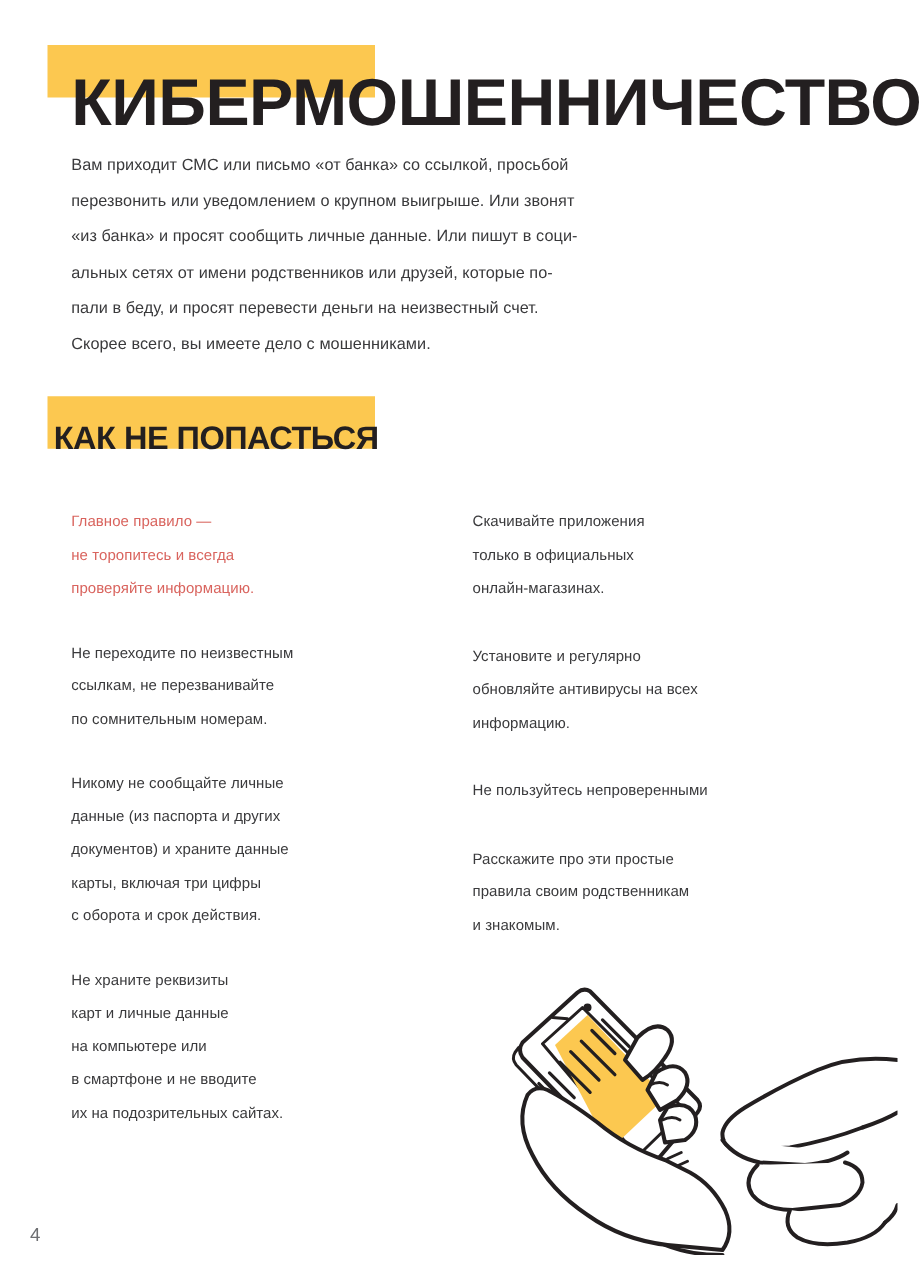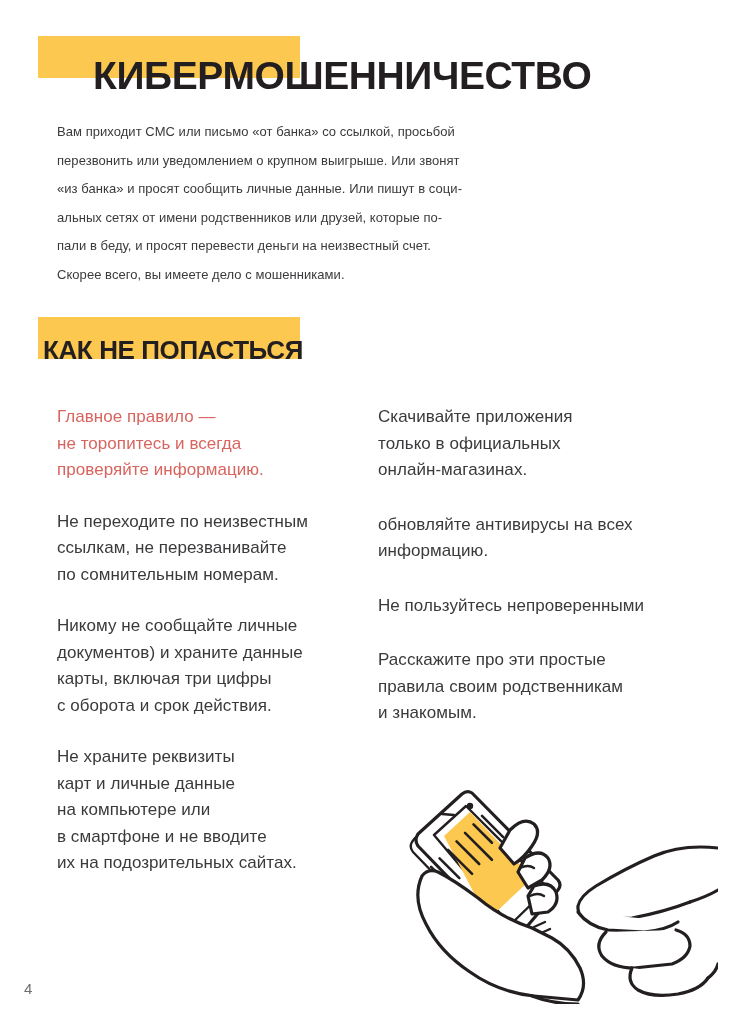--- a/index.html
+++ b/index.html
@@ -43,7 +43,7 @@
   }
 
   #head1-bar { left: 38px; top: 36px; width: 262px; height: 42px; }
-  #head1-text { left: 57px; top: 56px; font-size: 39px; margin-left: 36px; }
+  #head1-text { left: 57px; top: 56px; font-size: 53px; }
 
   #head2-bar { left: 38px; top: 317px; width: 262px; height: 42px; }
   #head2-text { left: 43px; top: 337px; font-size: 26px; }

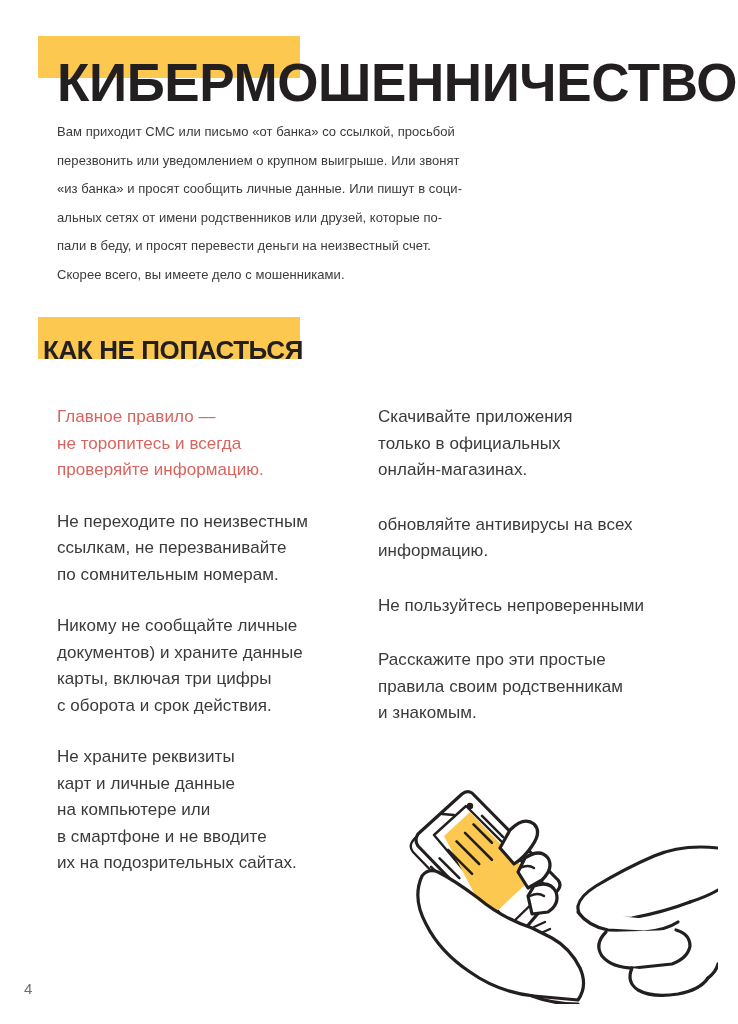--- a/index.html
+++ b/index.html
@@ -70,7 +70,7 @@
   #col-right { left: 378px; width: 320px; }
 
   .block {
-    font-size: 17px;
+    font-size: 12px;
     line-height: 26.5px;
     color: #3a3a3c;
     letter-spacing: 0.05px;

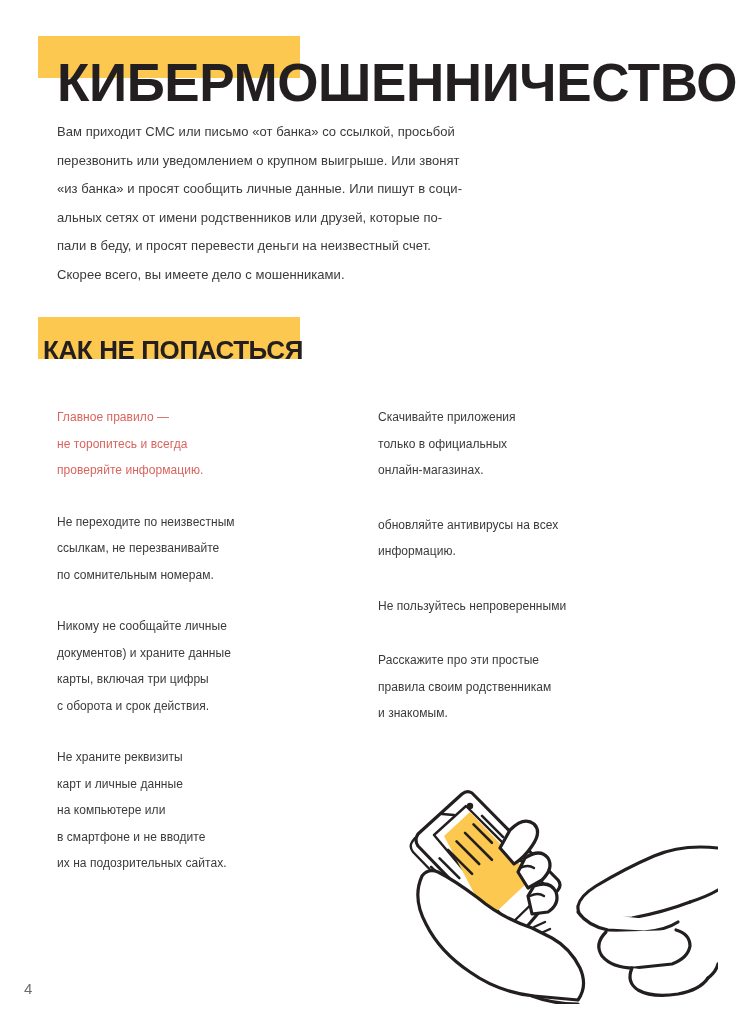--- a/index.html
+++ b/index.html
@@ -169,6 +169,7 @@
     </div>
 
     <div class="block gap-lg">
+      <span>Установите и регулярно</span>
       <span>обновляйте антивирусы на всех</span>
       <span>информацию.</span>
     </div>

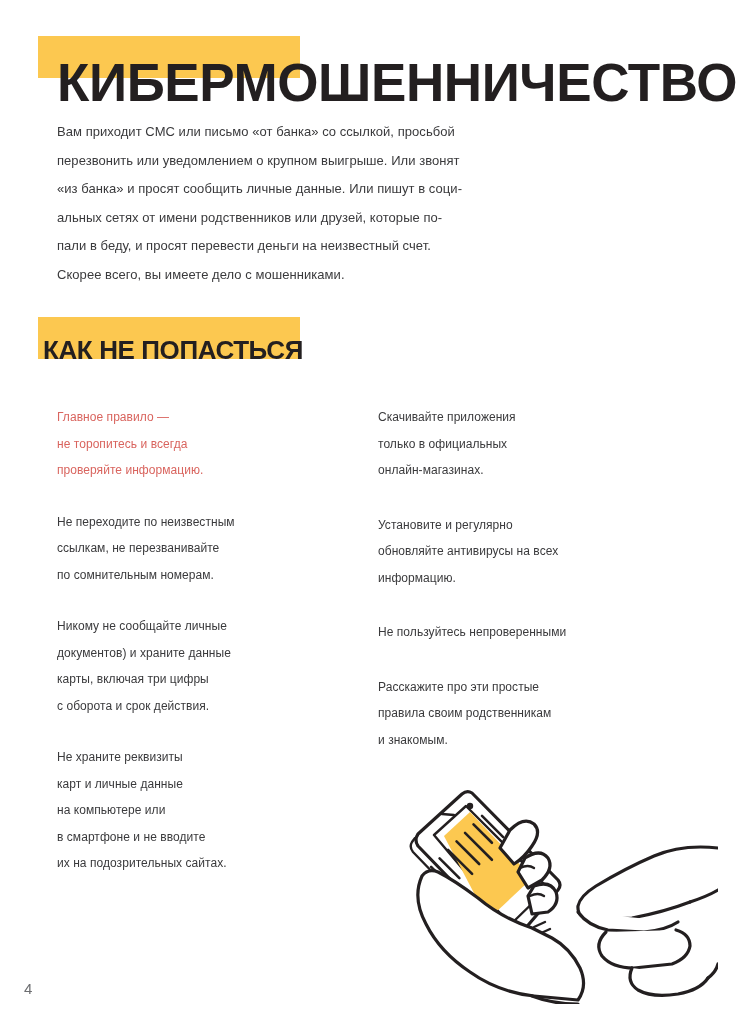--- a/index.html
+++ b/index.html
@@ -145,6 +145,7 @@
 
     <div class="block">
       <span>Никому не сообщайте личные</span>
+      <span>данные (из паспорта и других</span>
       <span>документов) и храните данные</span>
       <span>карты, включая три цифры</span>
       <span>с оборота и срок действия.</span>

